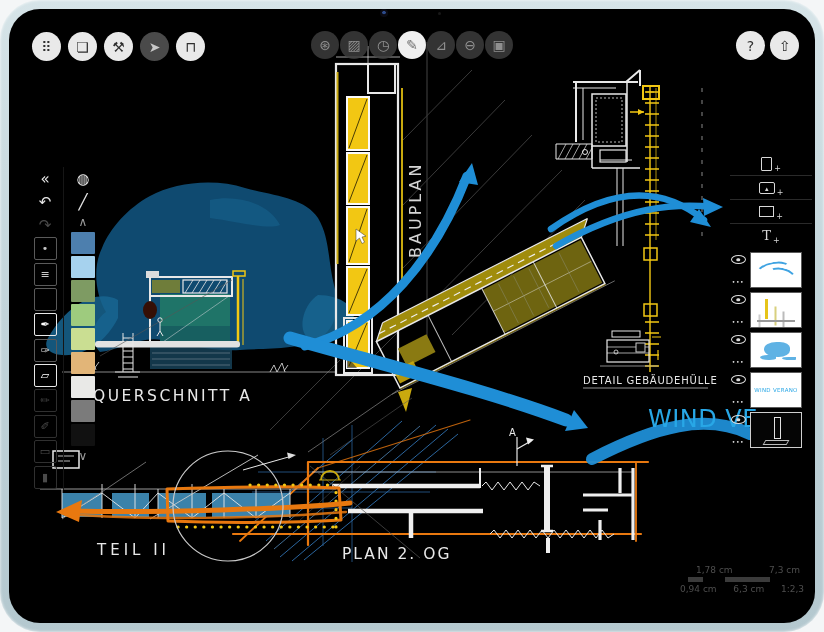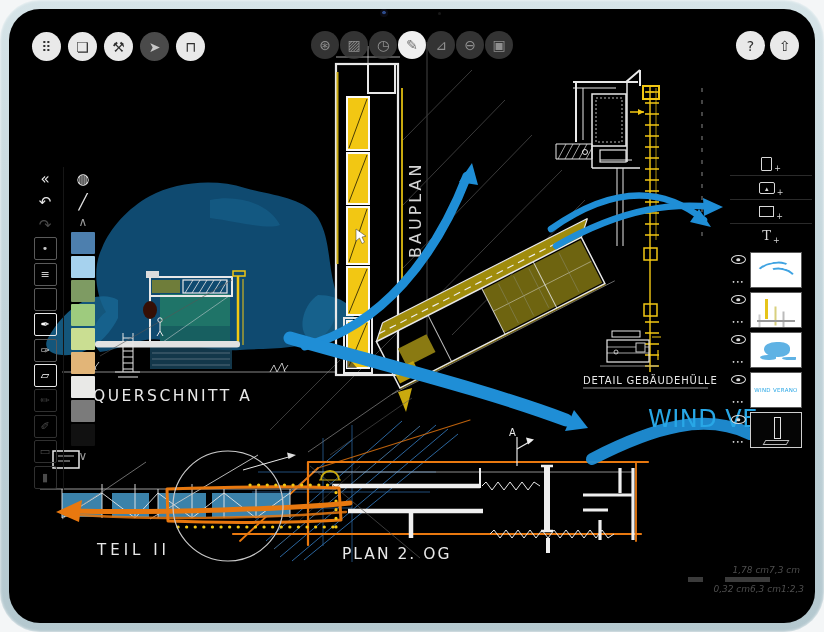--- a/index.html
+++ b/index.html
@@ -77,7 +77,7 @@
 
   
   .metrics{position:absolute;left:678px;top:565px;width:128px;font-size:9px;color:#4e4e4e;}
-  .mrow{display:flex;justify-content:flex-end;font-style:italic;}
+  .mrow{display:flex;justify-content:space-between;}
   .mrow.r1{padding:0 6px 0 18px;}
   .mrow.r2{padding:0 2px;}
   .mbars{position:relative;height:7px;margin:1px 0;}

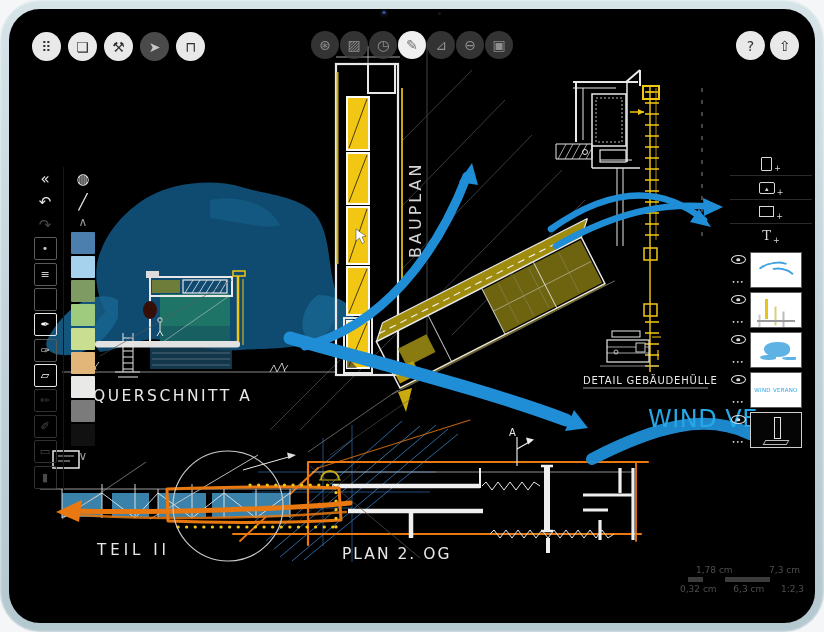--- a/index.html
+++ b/index.html
@@ -423,7 +423,7 @@
         <span class="bar b2"></span>
       </div>
       <div class="mrow r2">
-        <span>0,32 cm</span>
+        <span>0,94 cm</span>
         <span>6,3 cm</span>
         <span>1:2,3</span>
       </div>

